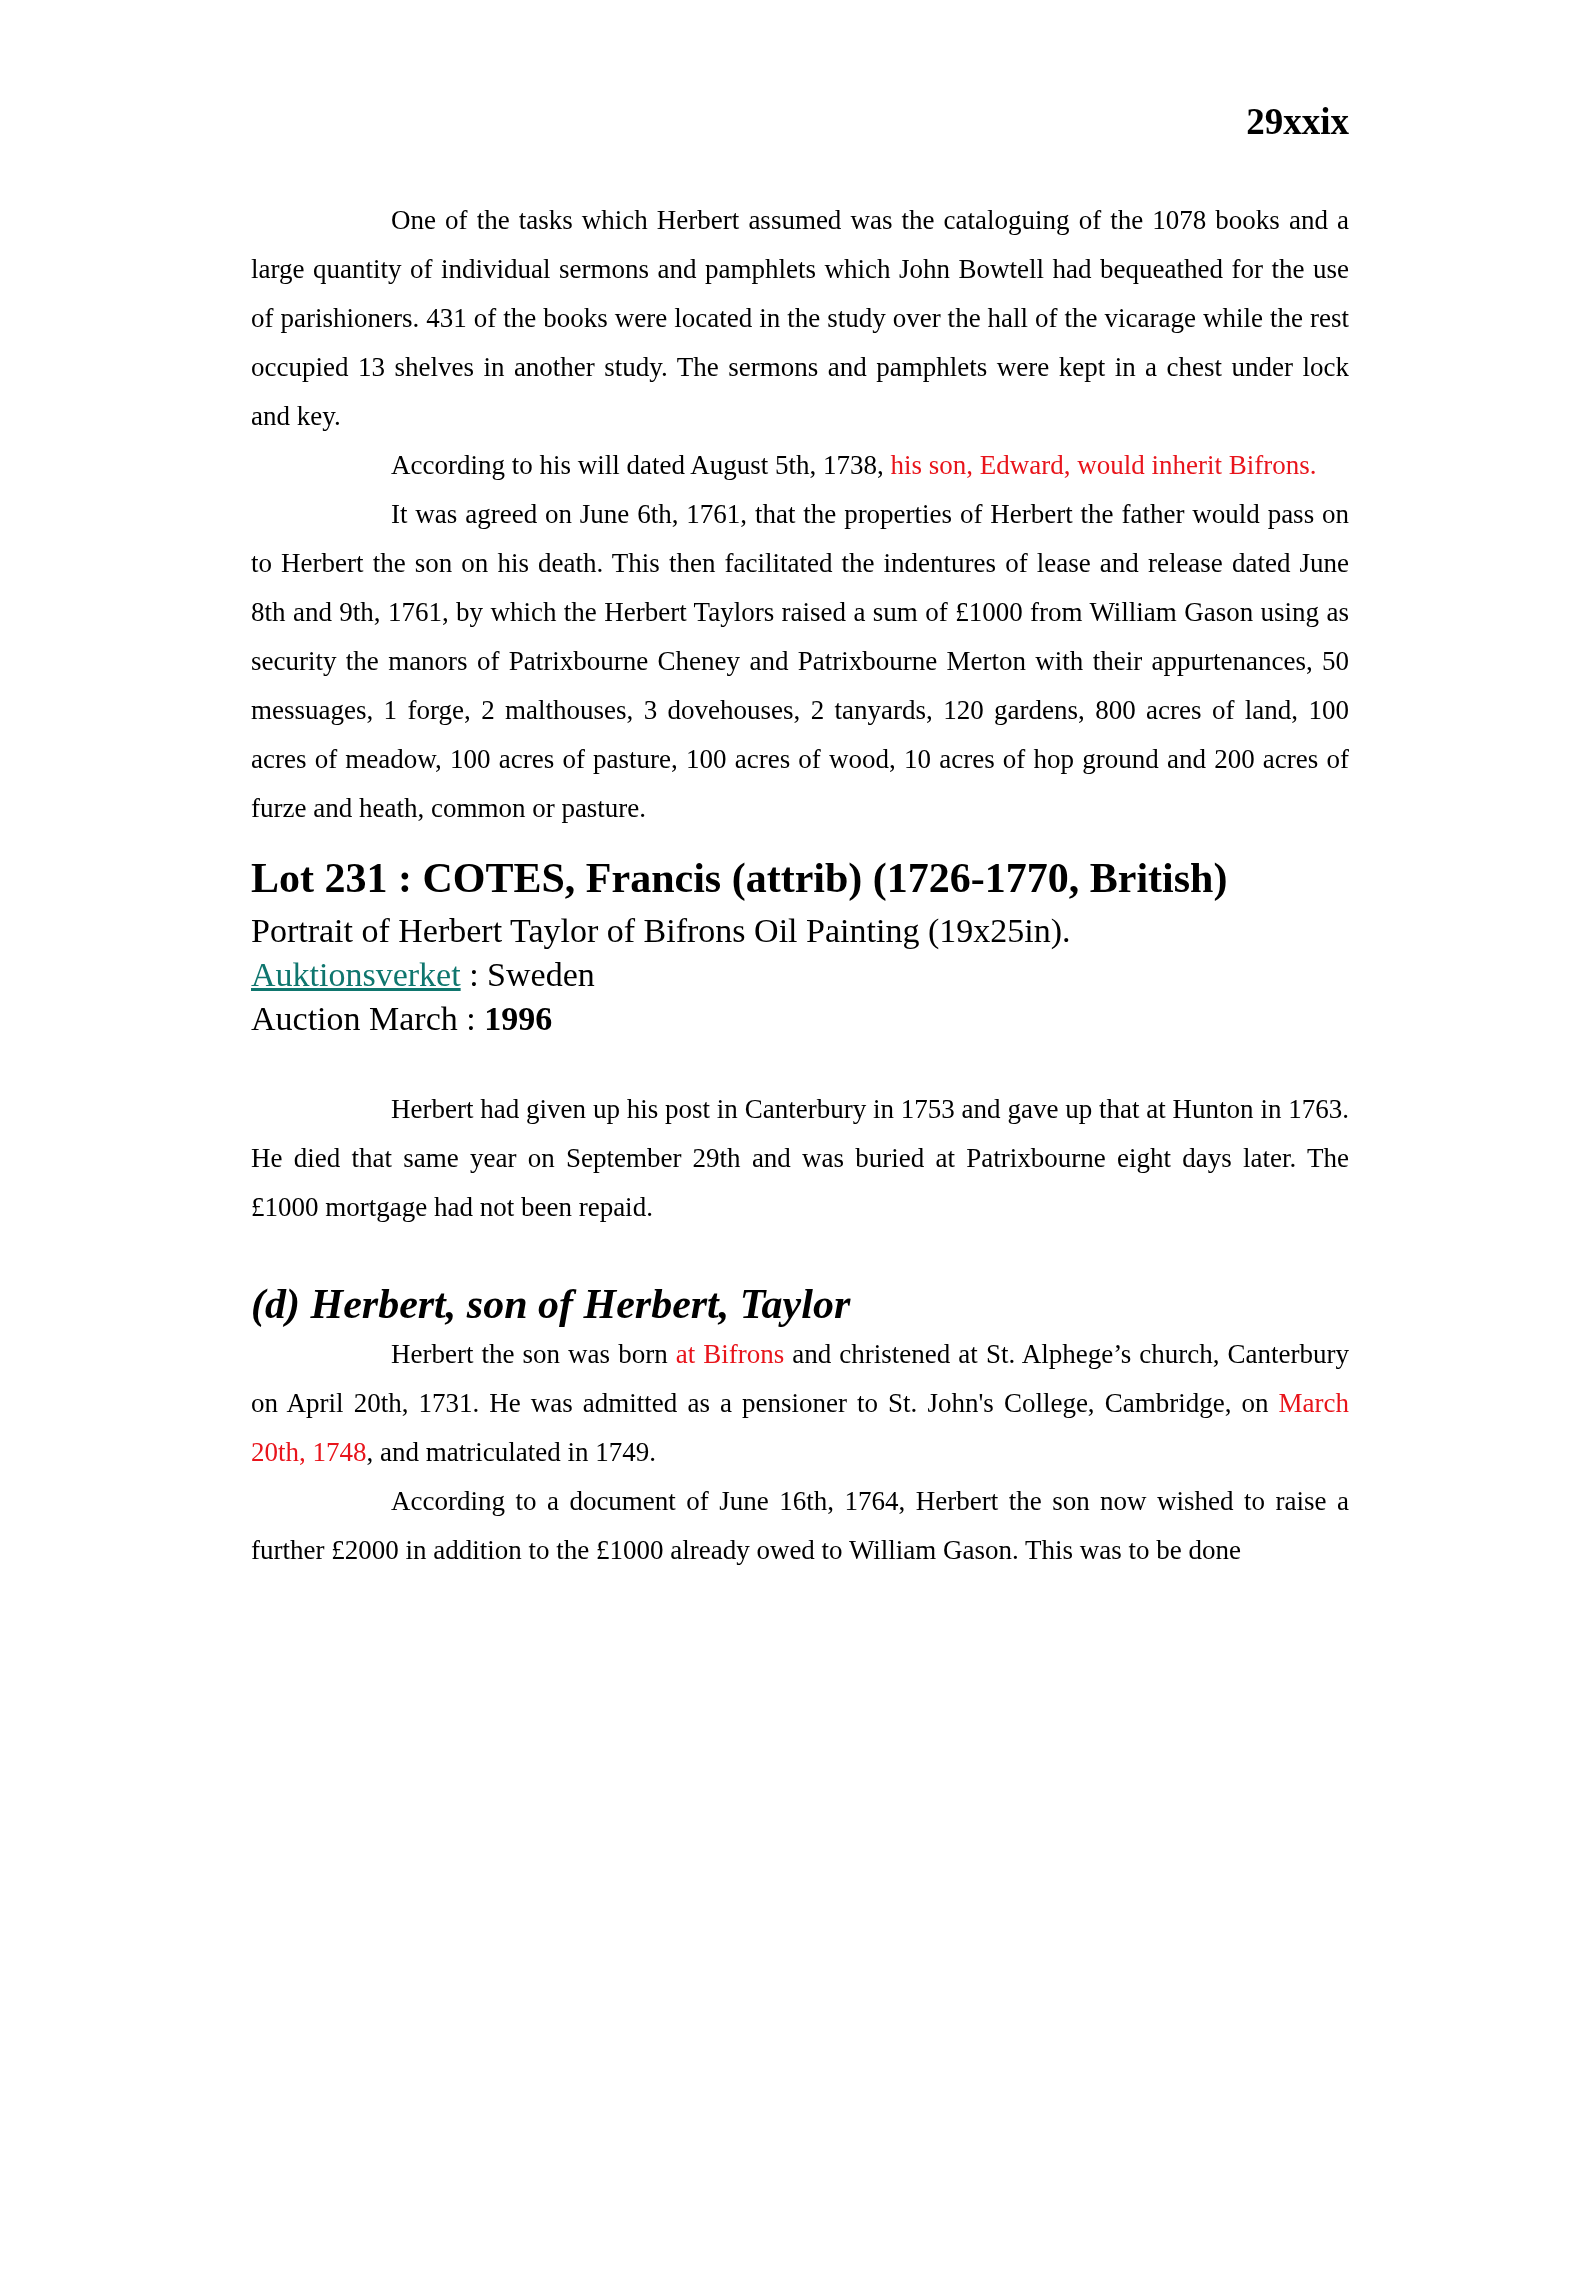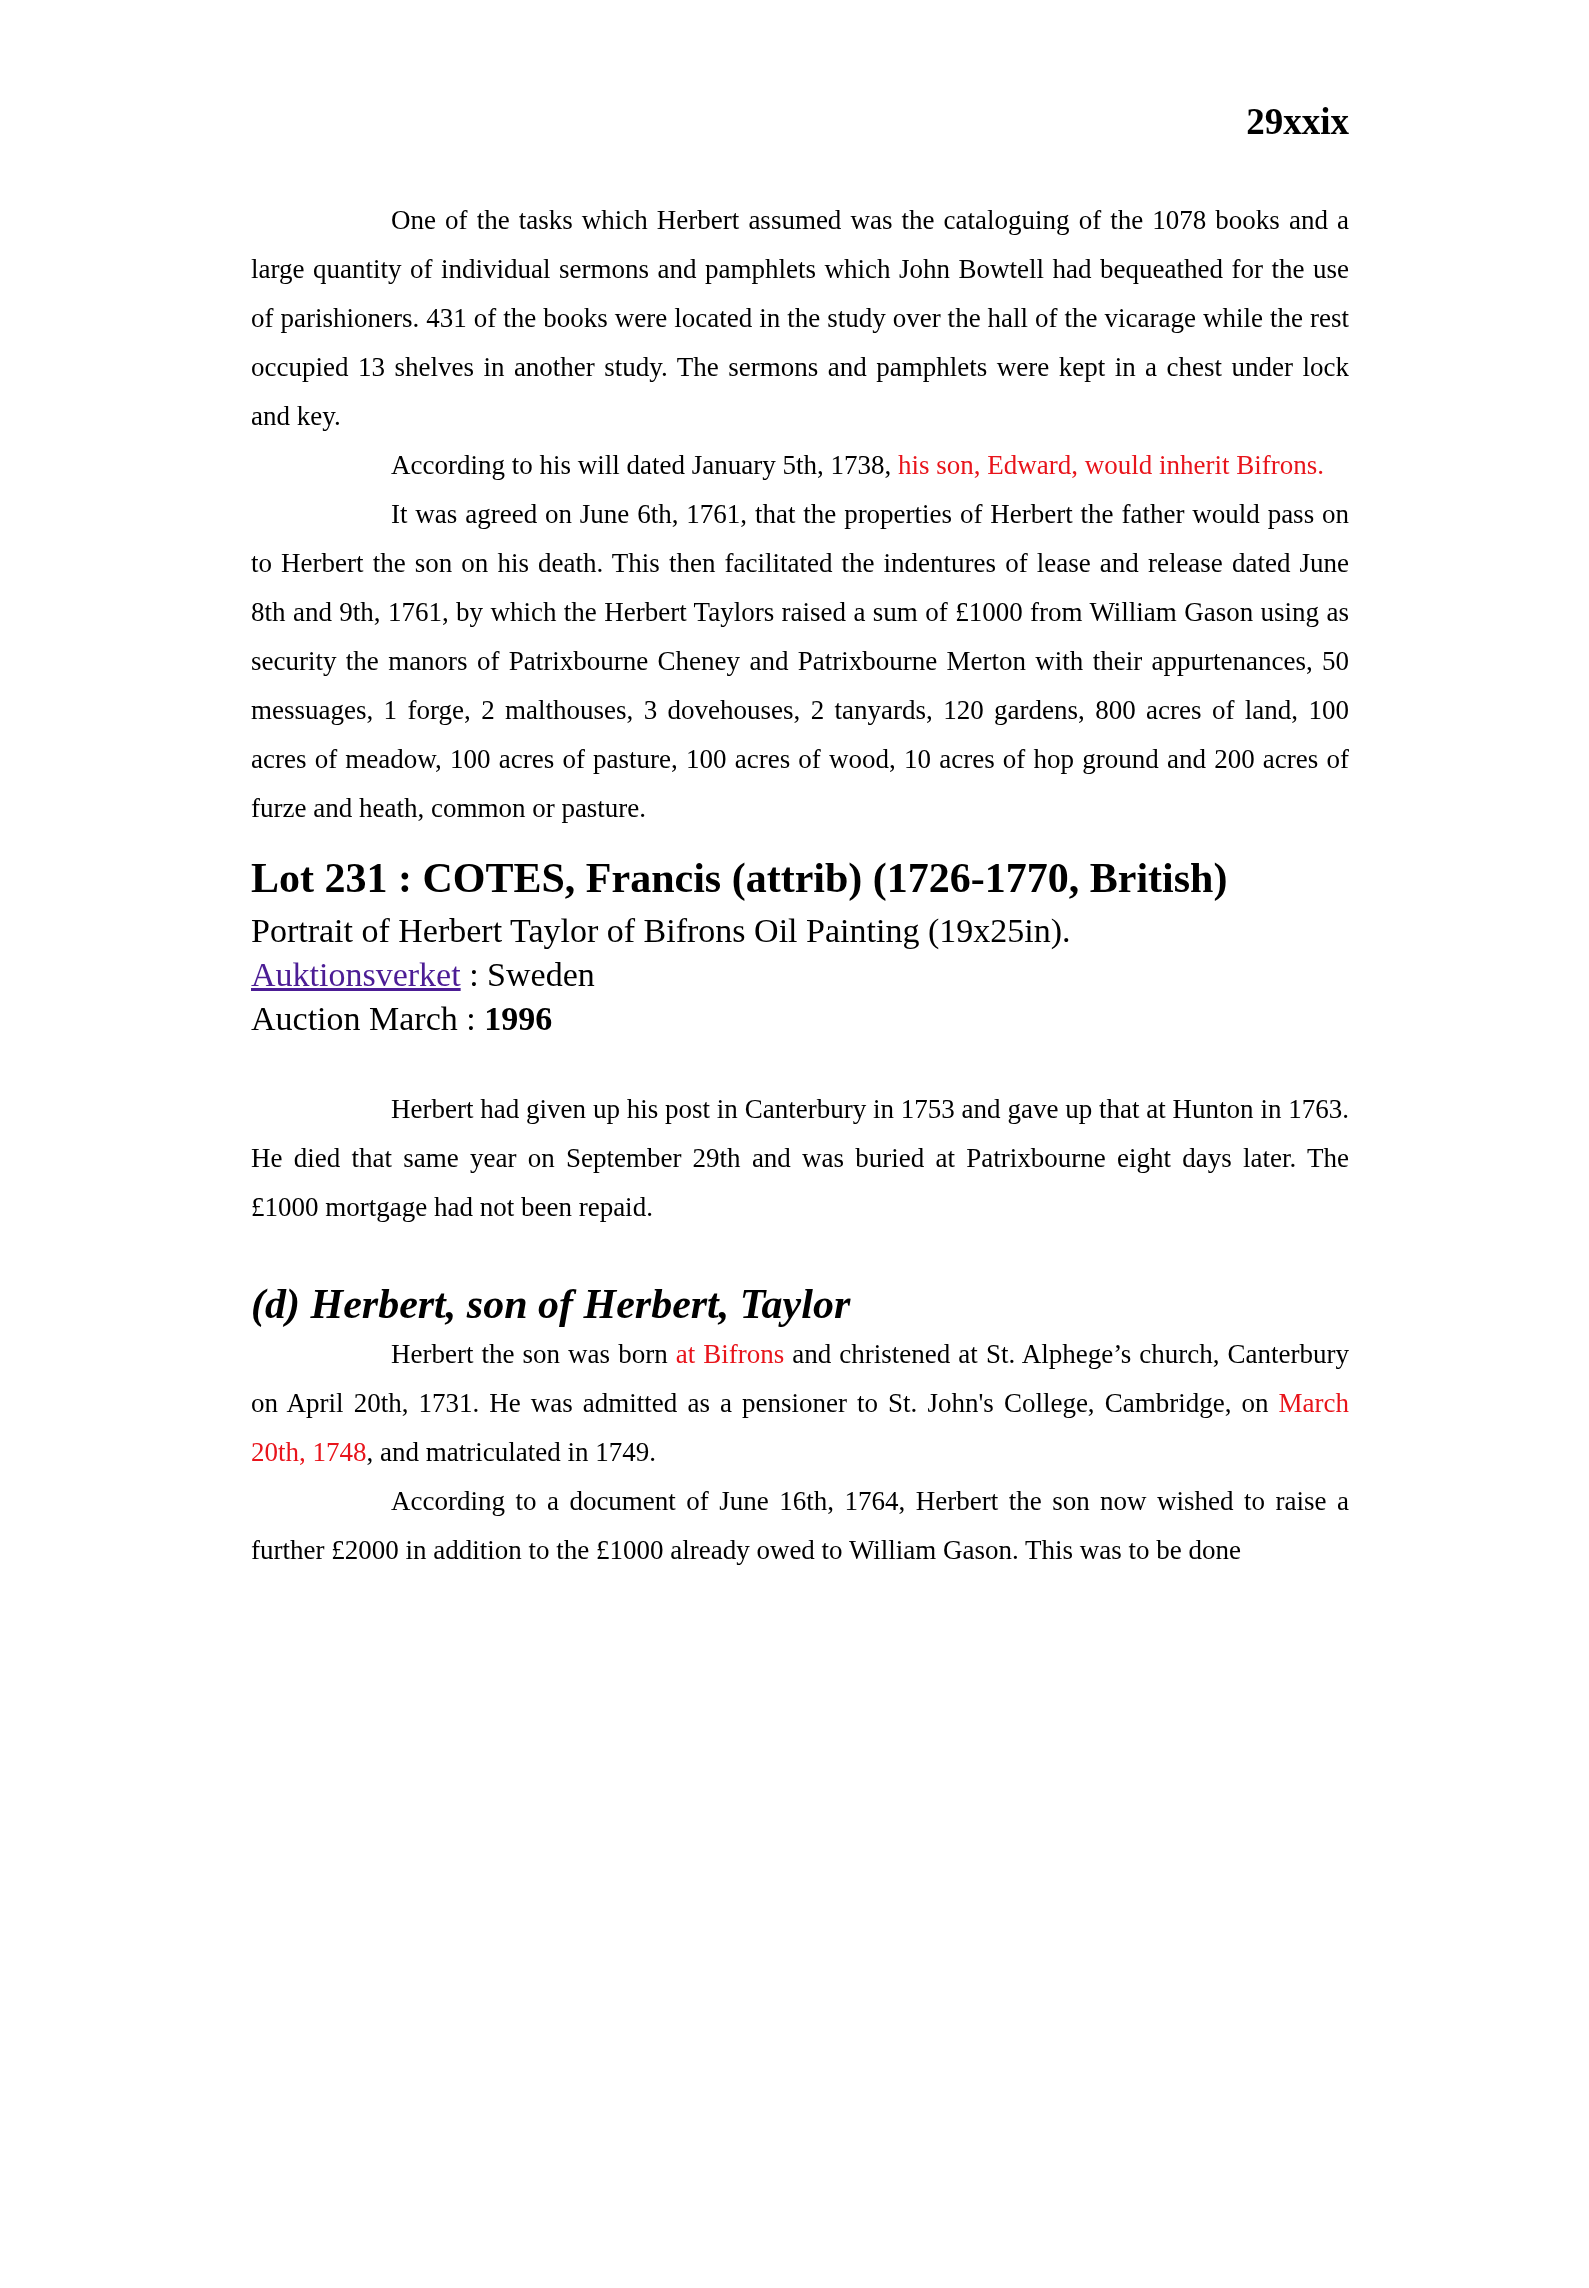--- a/index.html
+++ b/index.html
@@ -25,7 +25,7 @@
 
   <p class="p"><span class="ind"></span><span>One of the tasks which Herbert assumed was the cataloguing of the 1078 books and a large quantity of individual sermons and pamphlets which John Bowtell had bequeathed for the use of parishioners.  431 of the books were located in the study over the hall of the vicarage while the rest occupied 13 shelves in another study.  The sermons and pamphlets were kept in a chest under lock and key.</span></p>
 
-  <p class="p"><span class="ind"></span><span>According to his will dated January 5th, 1738, </span><span class="red">his son, Edward, would inherit Bifrons.</span></p>
+  <p class="p"><span class="ind"></span><span>According to his will dated August 5th, 1738, </span><span class="red">his son, Edward, would inherit Bifrons.</span></p>
 
   <p class="p"><span class="ind"></span><span>It was agreed on June 6th, 1761, that the properties of Herbert the father would pass on to Herbert the son on his death.  This then facilitated the indentures of lease and release dated June 8th and 9th, 1761, by which the Herbert Taylors raised a sum of £1000 from William Gason using as security the manors of Patrixbourne Cheney and Patrixbourne Merton with their appurtenances, 50 messuages, 1 forge, 2 malthouses, 3 dovehouses, 2 tanyards, 120 gardens, 800 acres of land, 100 acres of meadow, 100 acres of pasture, 100 acres of wood, 10 acres of hop ground and 200 acres of furze and heath, common or pasture.</span></p>
 

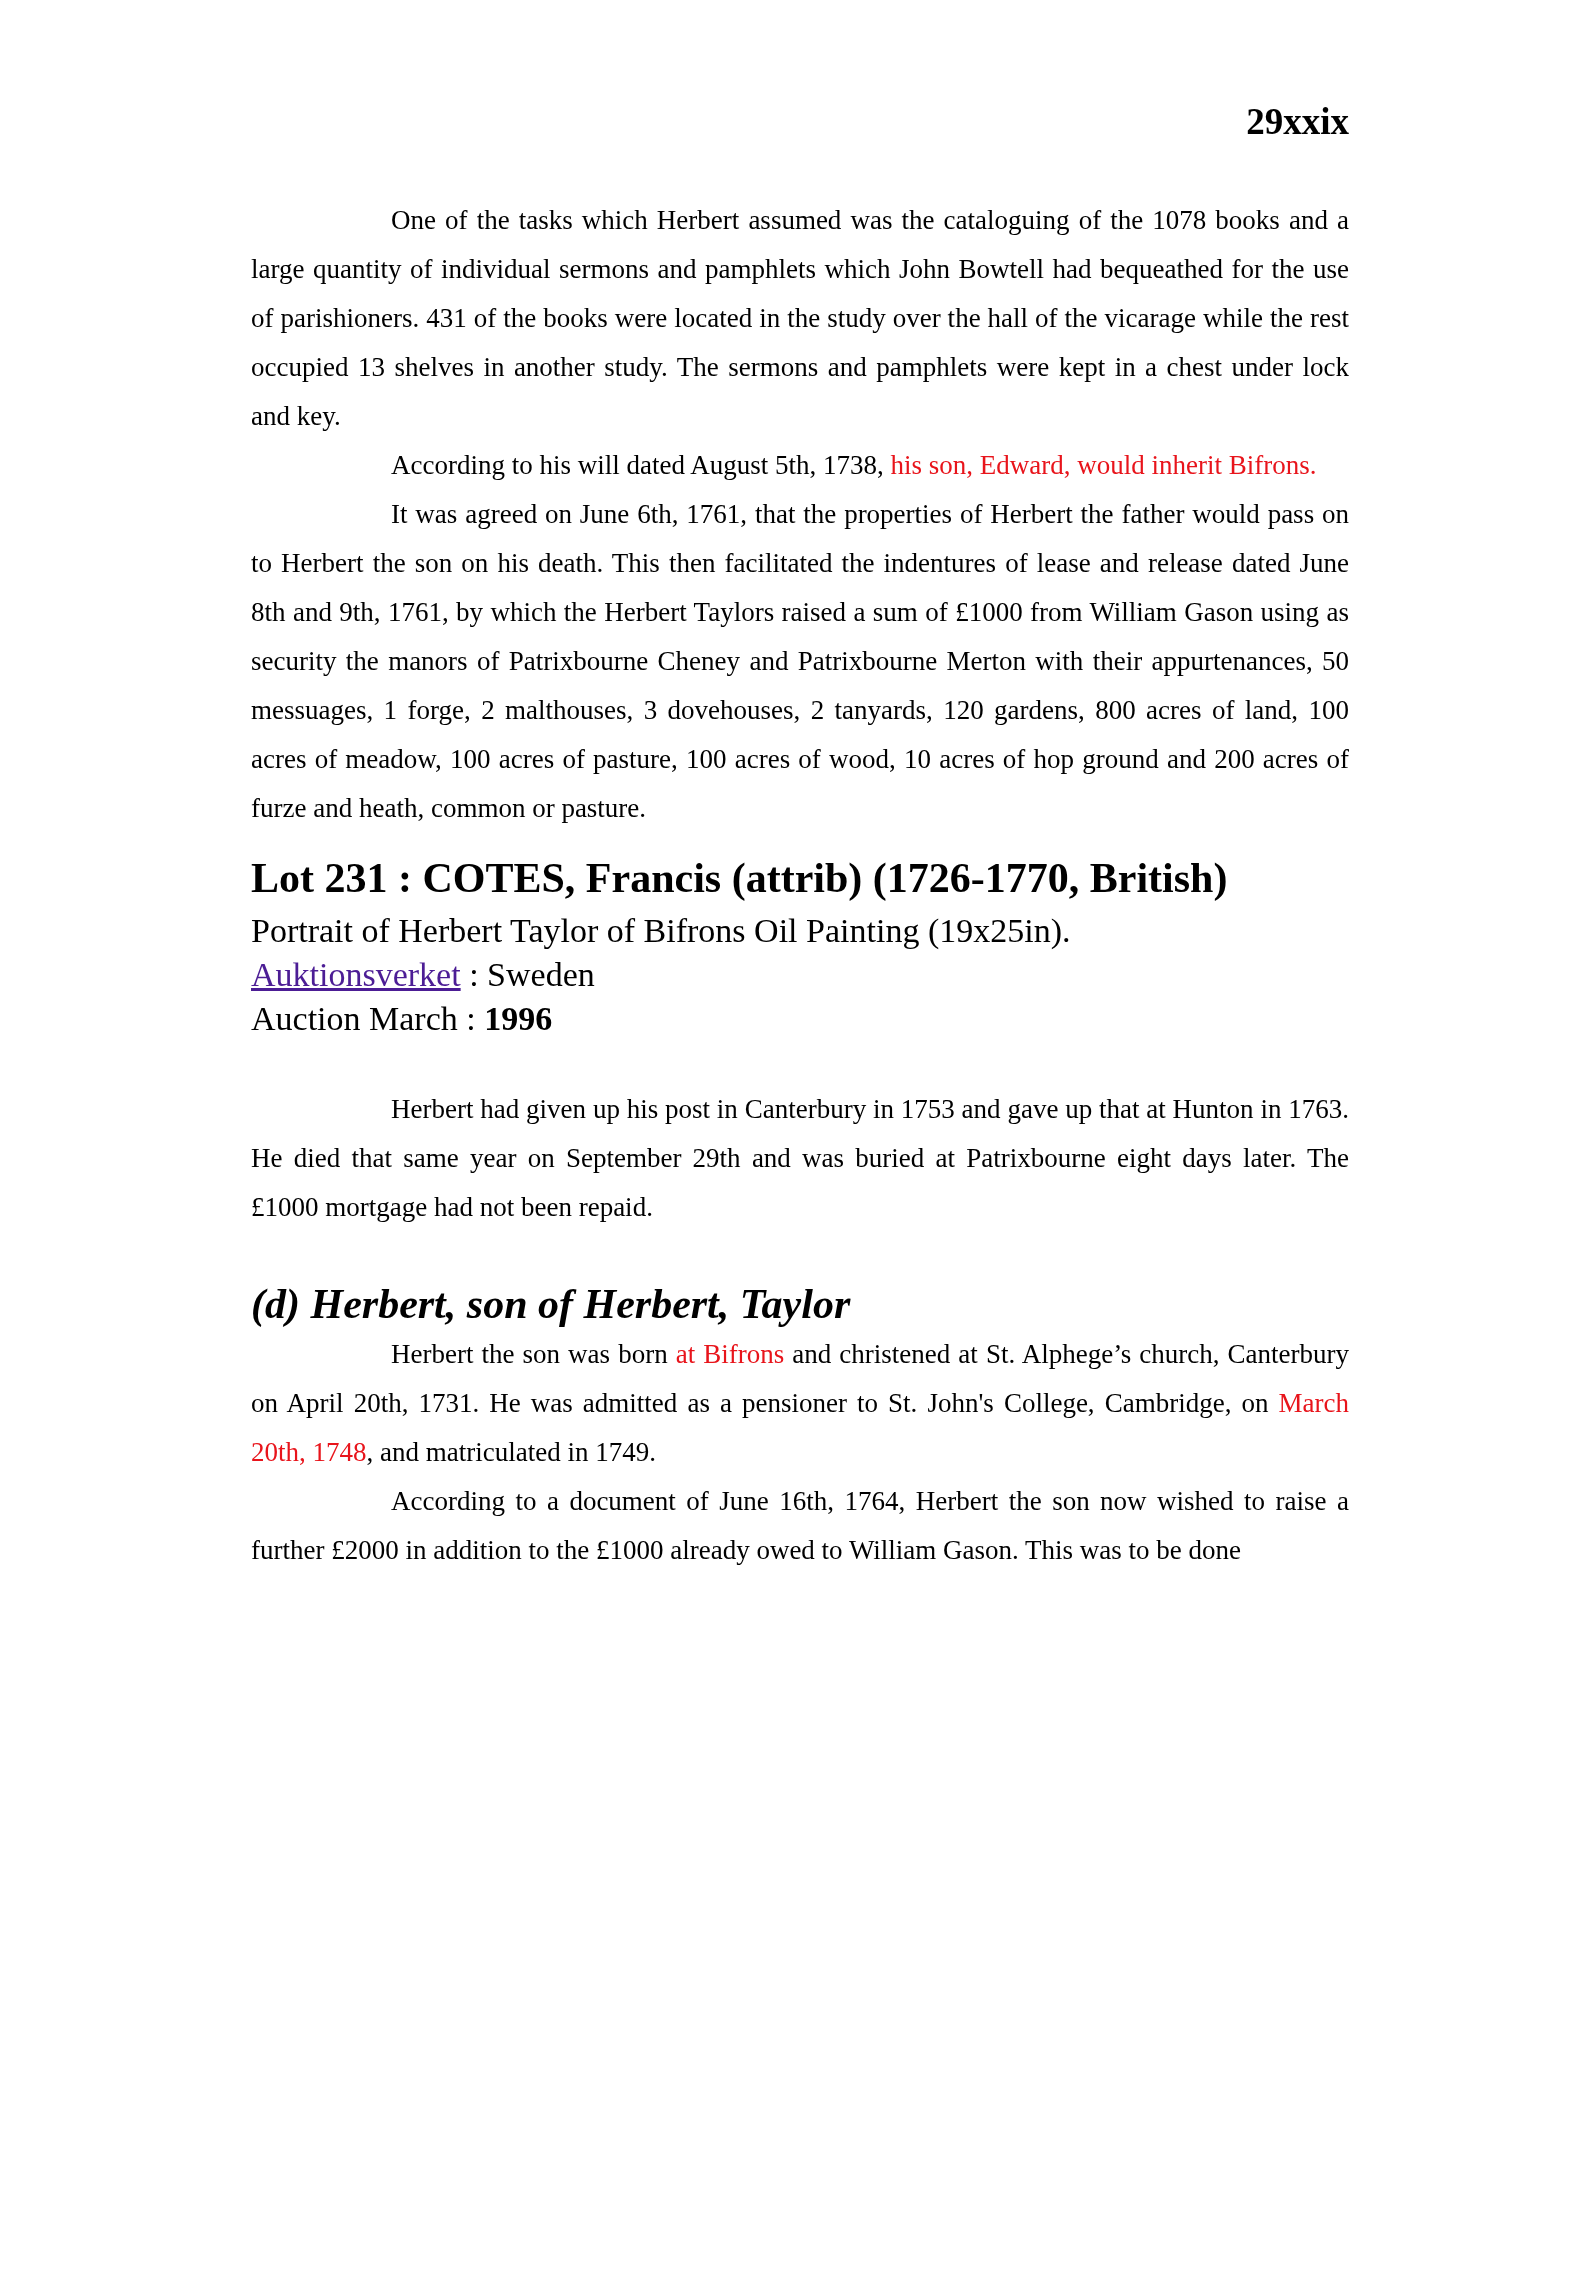--- a/index.html
+++ b/index.html
@@ -12,7 +12,7 @@
   .red { color: #e8141b; }
   .lot-head { font-size: 42px; line-height: 52px; font-weight: bold; margin: 18.5px 0 5.5px 0; white-space: nowrap; }
   .lot-line { font-size: 34px; line-height: 44px; margin: 0; }
-  .lot-line a { color: #4c1d95; text-decoration: underline; }
+  .lot-line a { color: #0f766e; text-decoration: underline; }
   .gap { height: 44px; }
   .sec-head { font-size: 42px; line-height: 52px; font-weight: bold; margin: 46px 0 0 0; font-style: italic; }
 </style>

